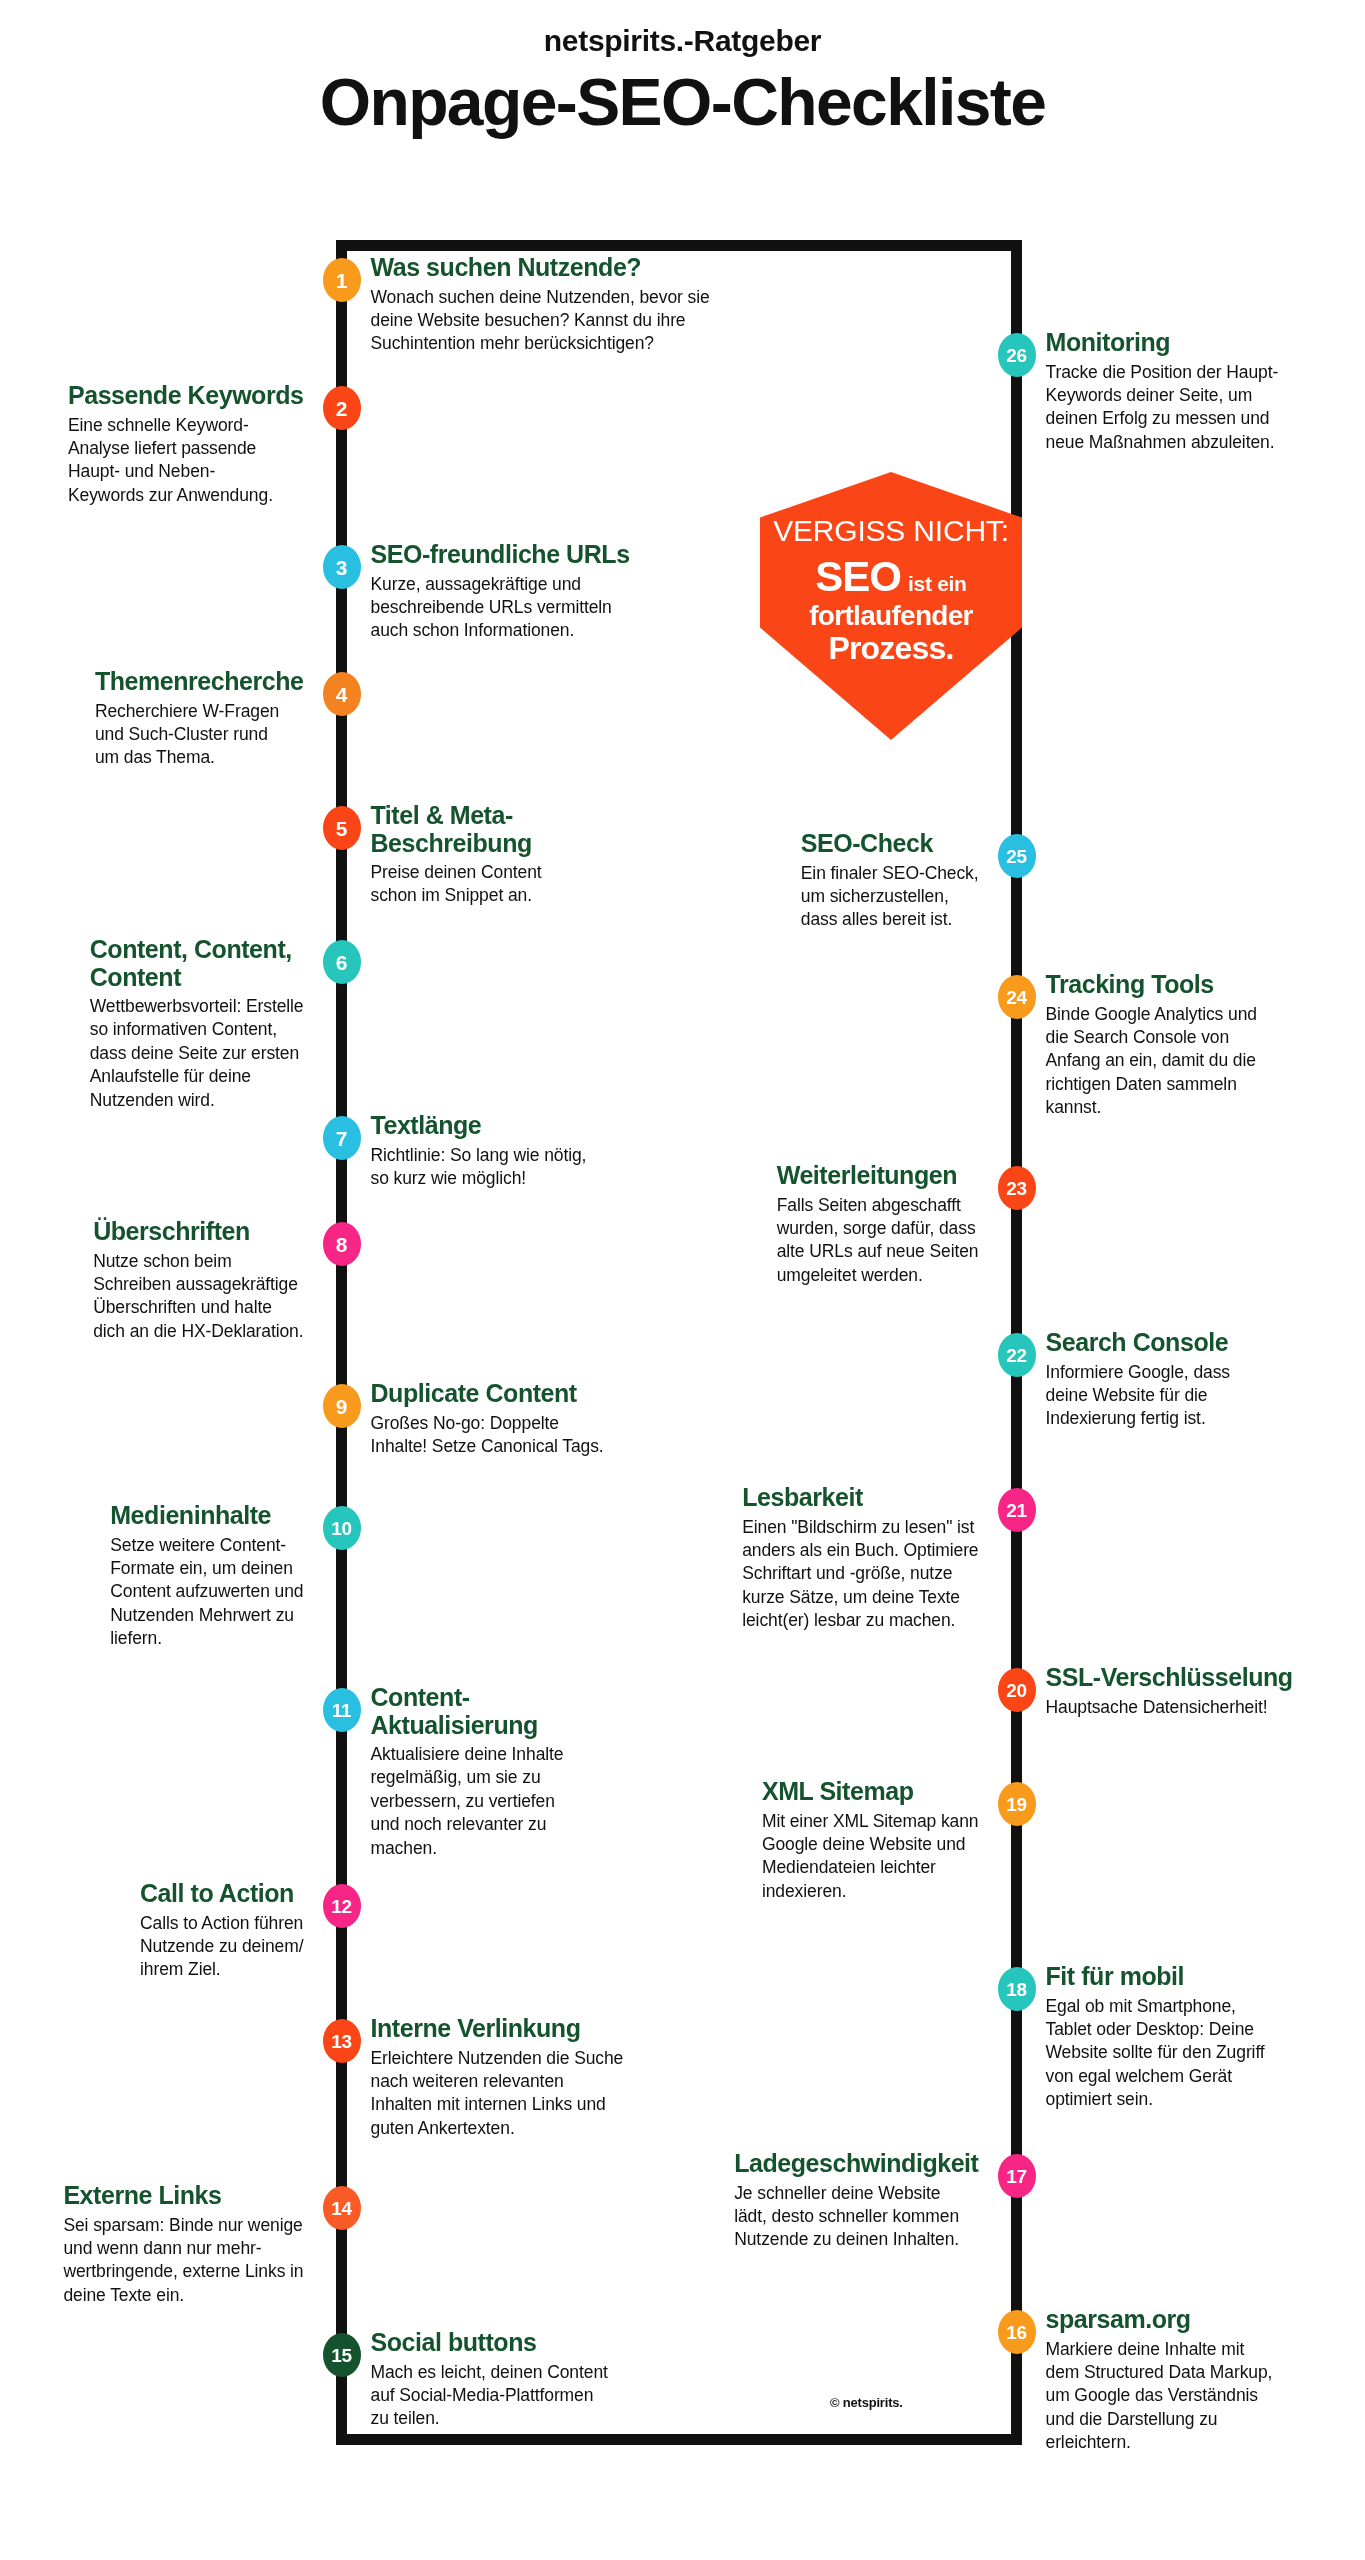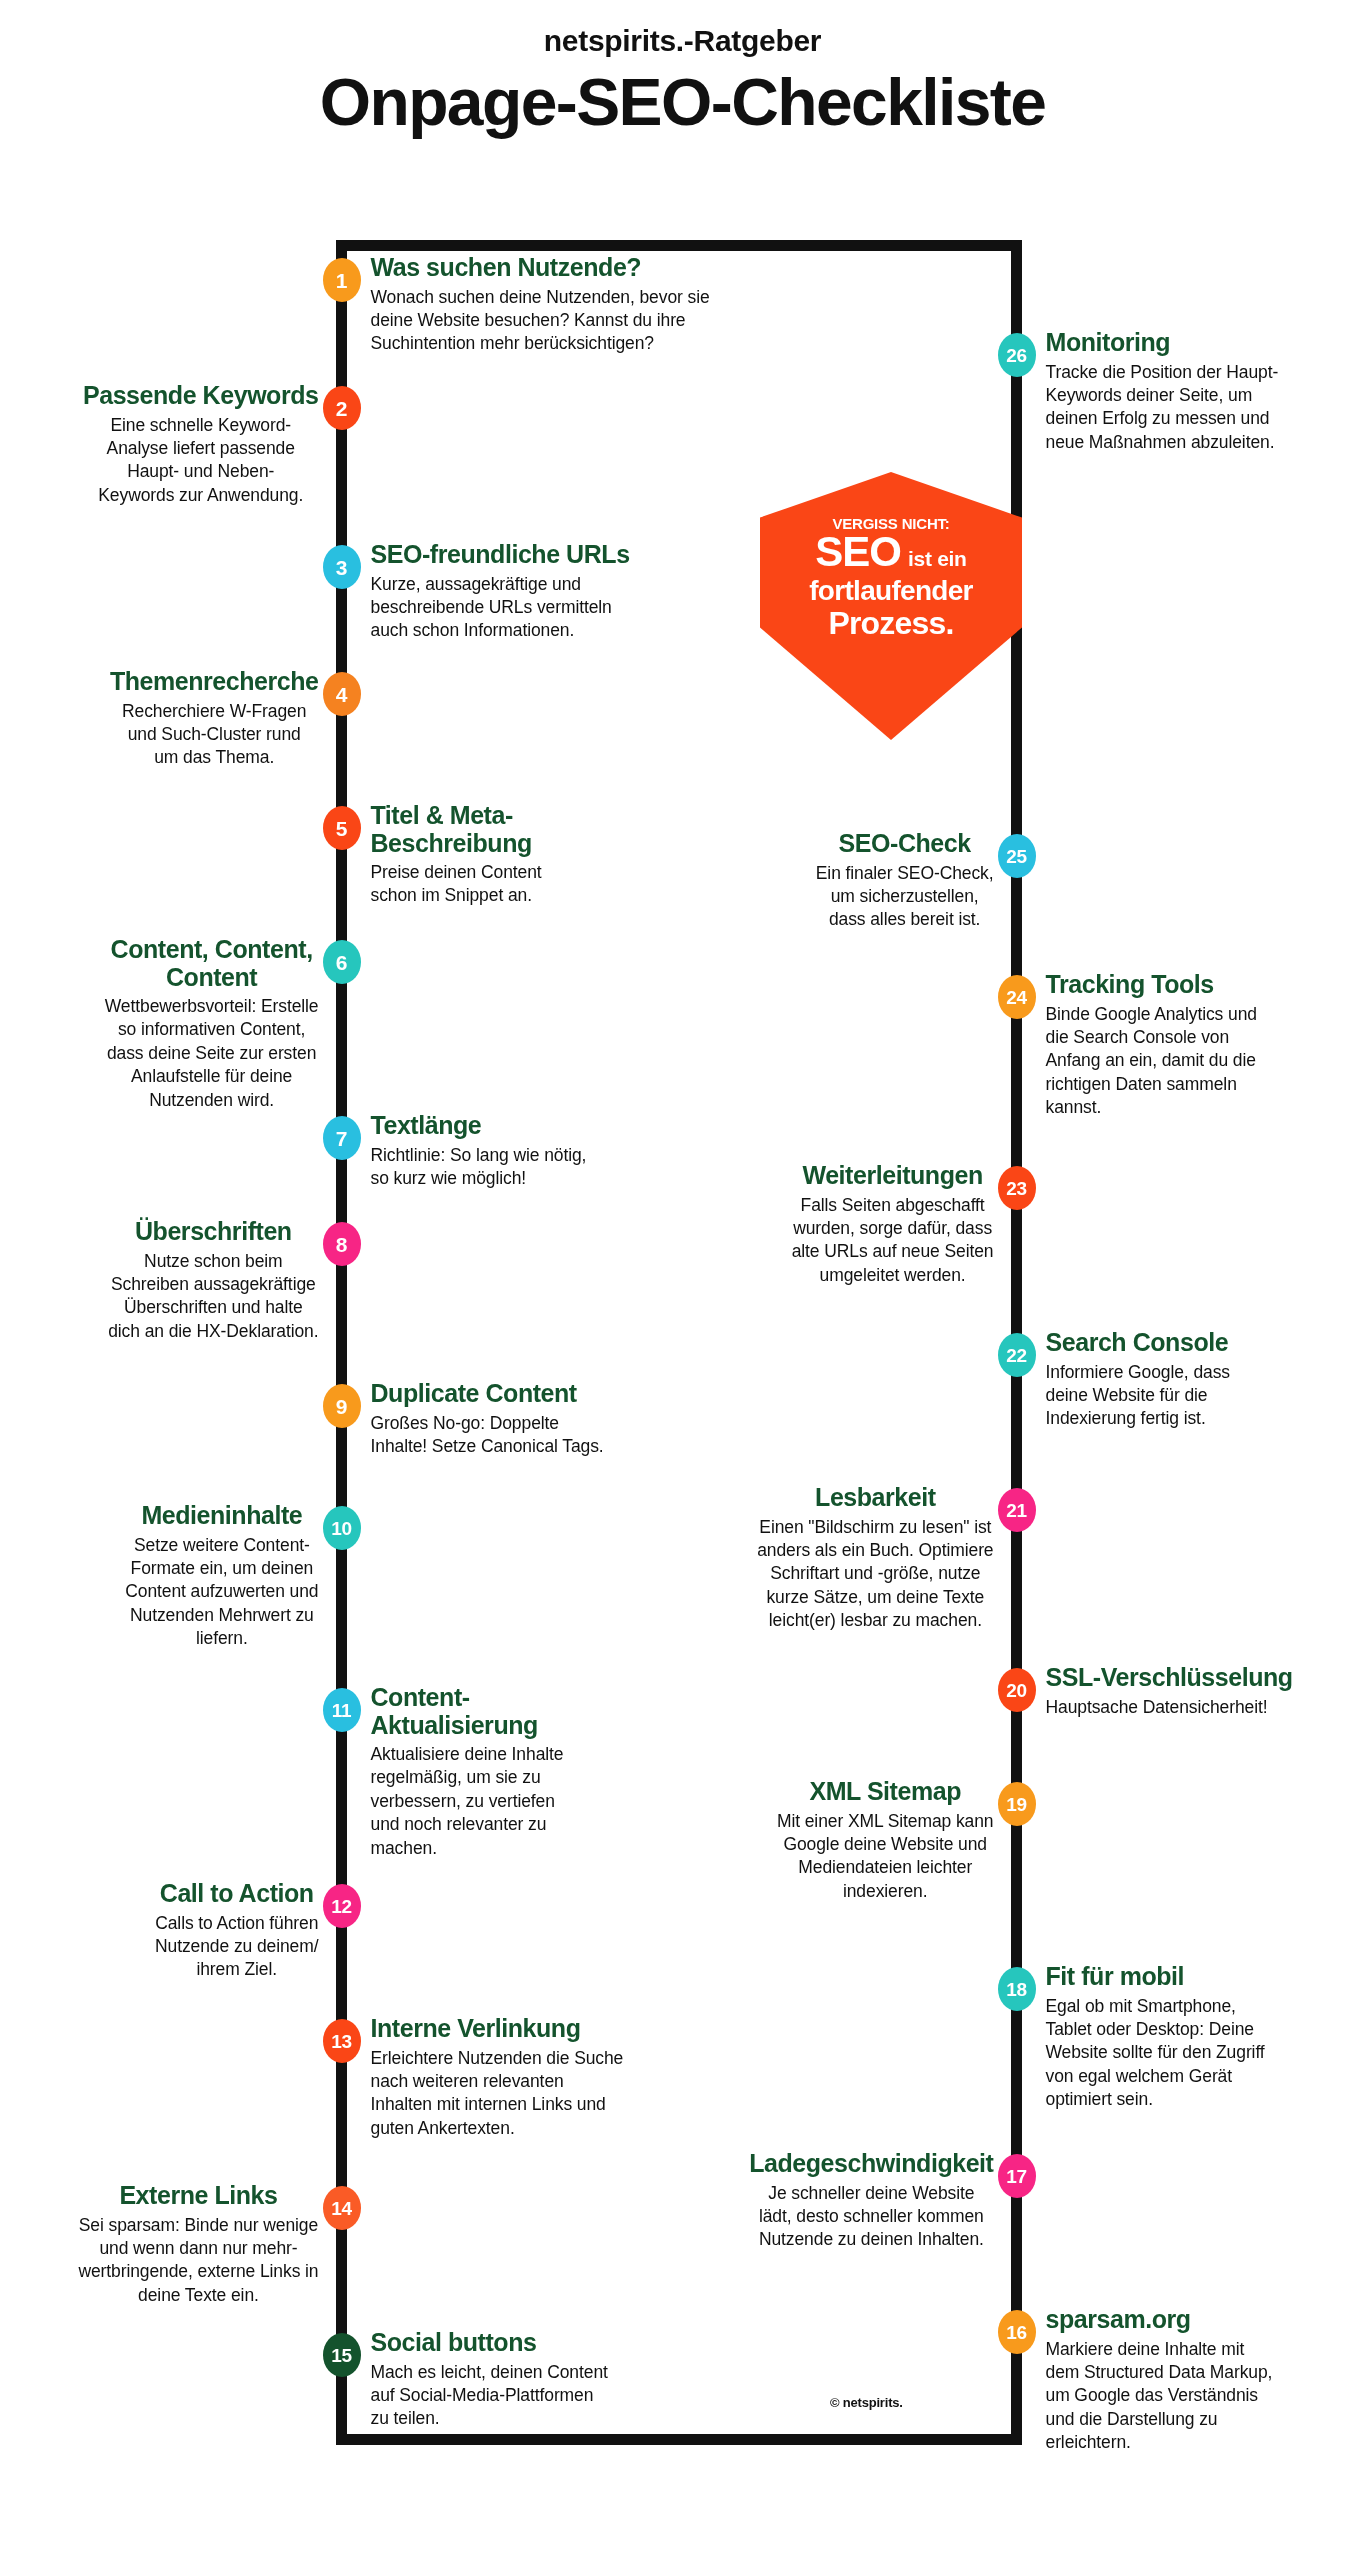--- a/index.html
+++ b/index.html
@@ -52,7 +52,7 @@
 
   
   .side-left .badge{right:0;}
-  .side-left .body{right:42px;text-align:center;}
+  .side-left .body{right:57px;text-align:left;}
 
   
   .shield{

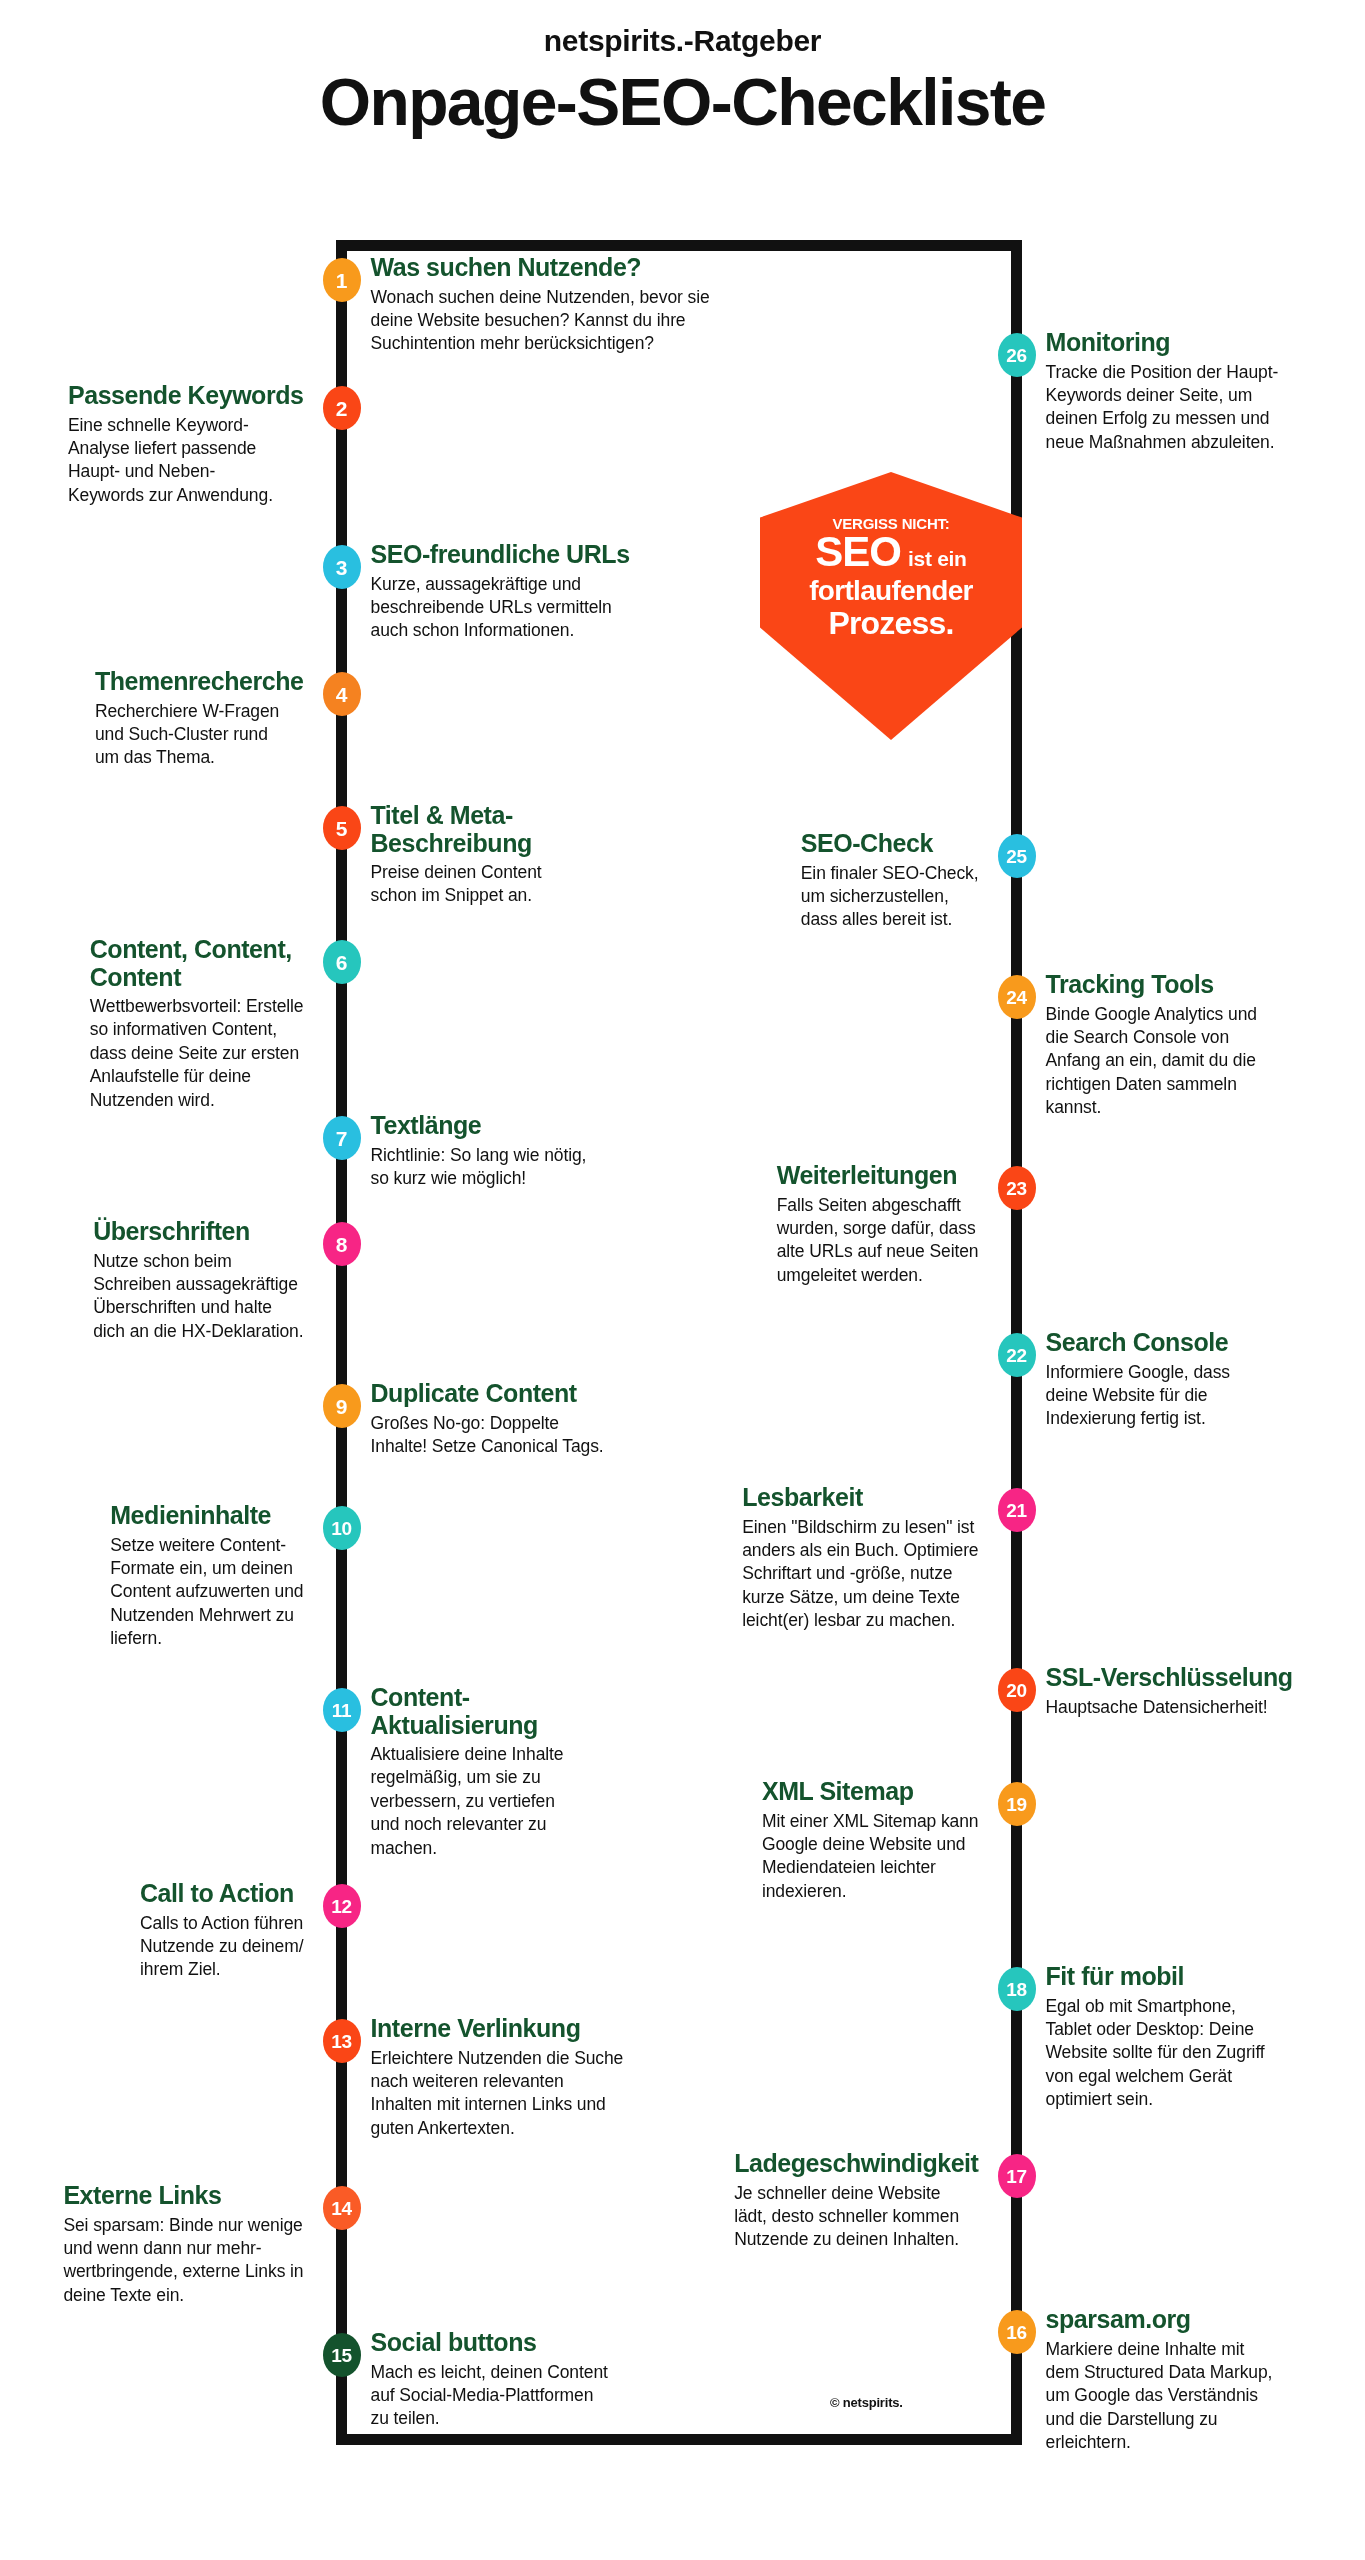--- a/index.html
+++ b/index.html
@@ -63,8 +63,8 @@
     padding-top:44px;box-sizing:border-box;
   }
   .shield .s1{
-    color:#fff;font-size:15px;font-weight:700;letter-spacing:-0.2px;
-    line-height:1;
+    color:#fff;font-size:30px;font-weight:400;letter-spacing:-0.2px;
+    line-height:1;margin-bottom:10px;
   }
   .shield .s2{
     color:#fff;line-height:1;display:flex;align-items:baseline;

